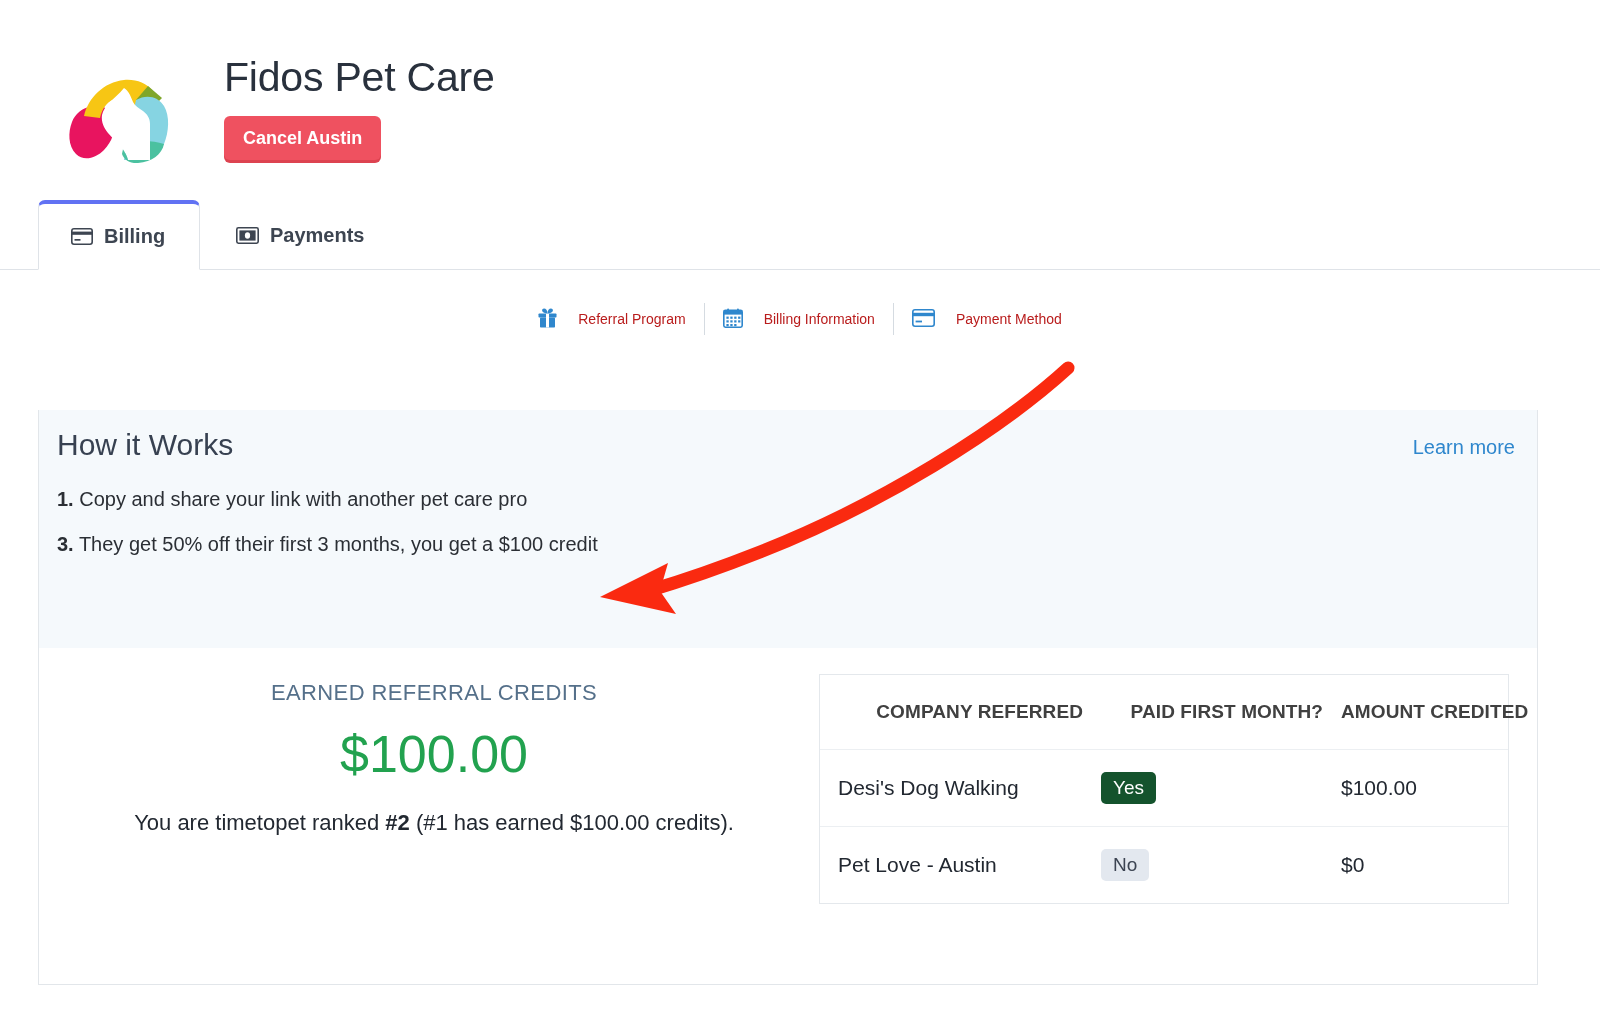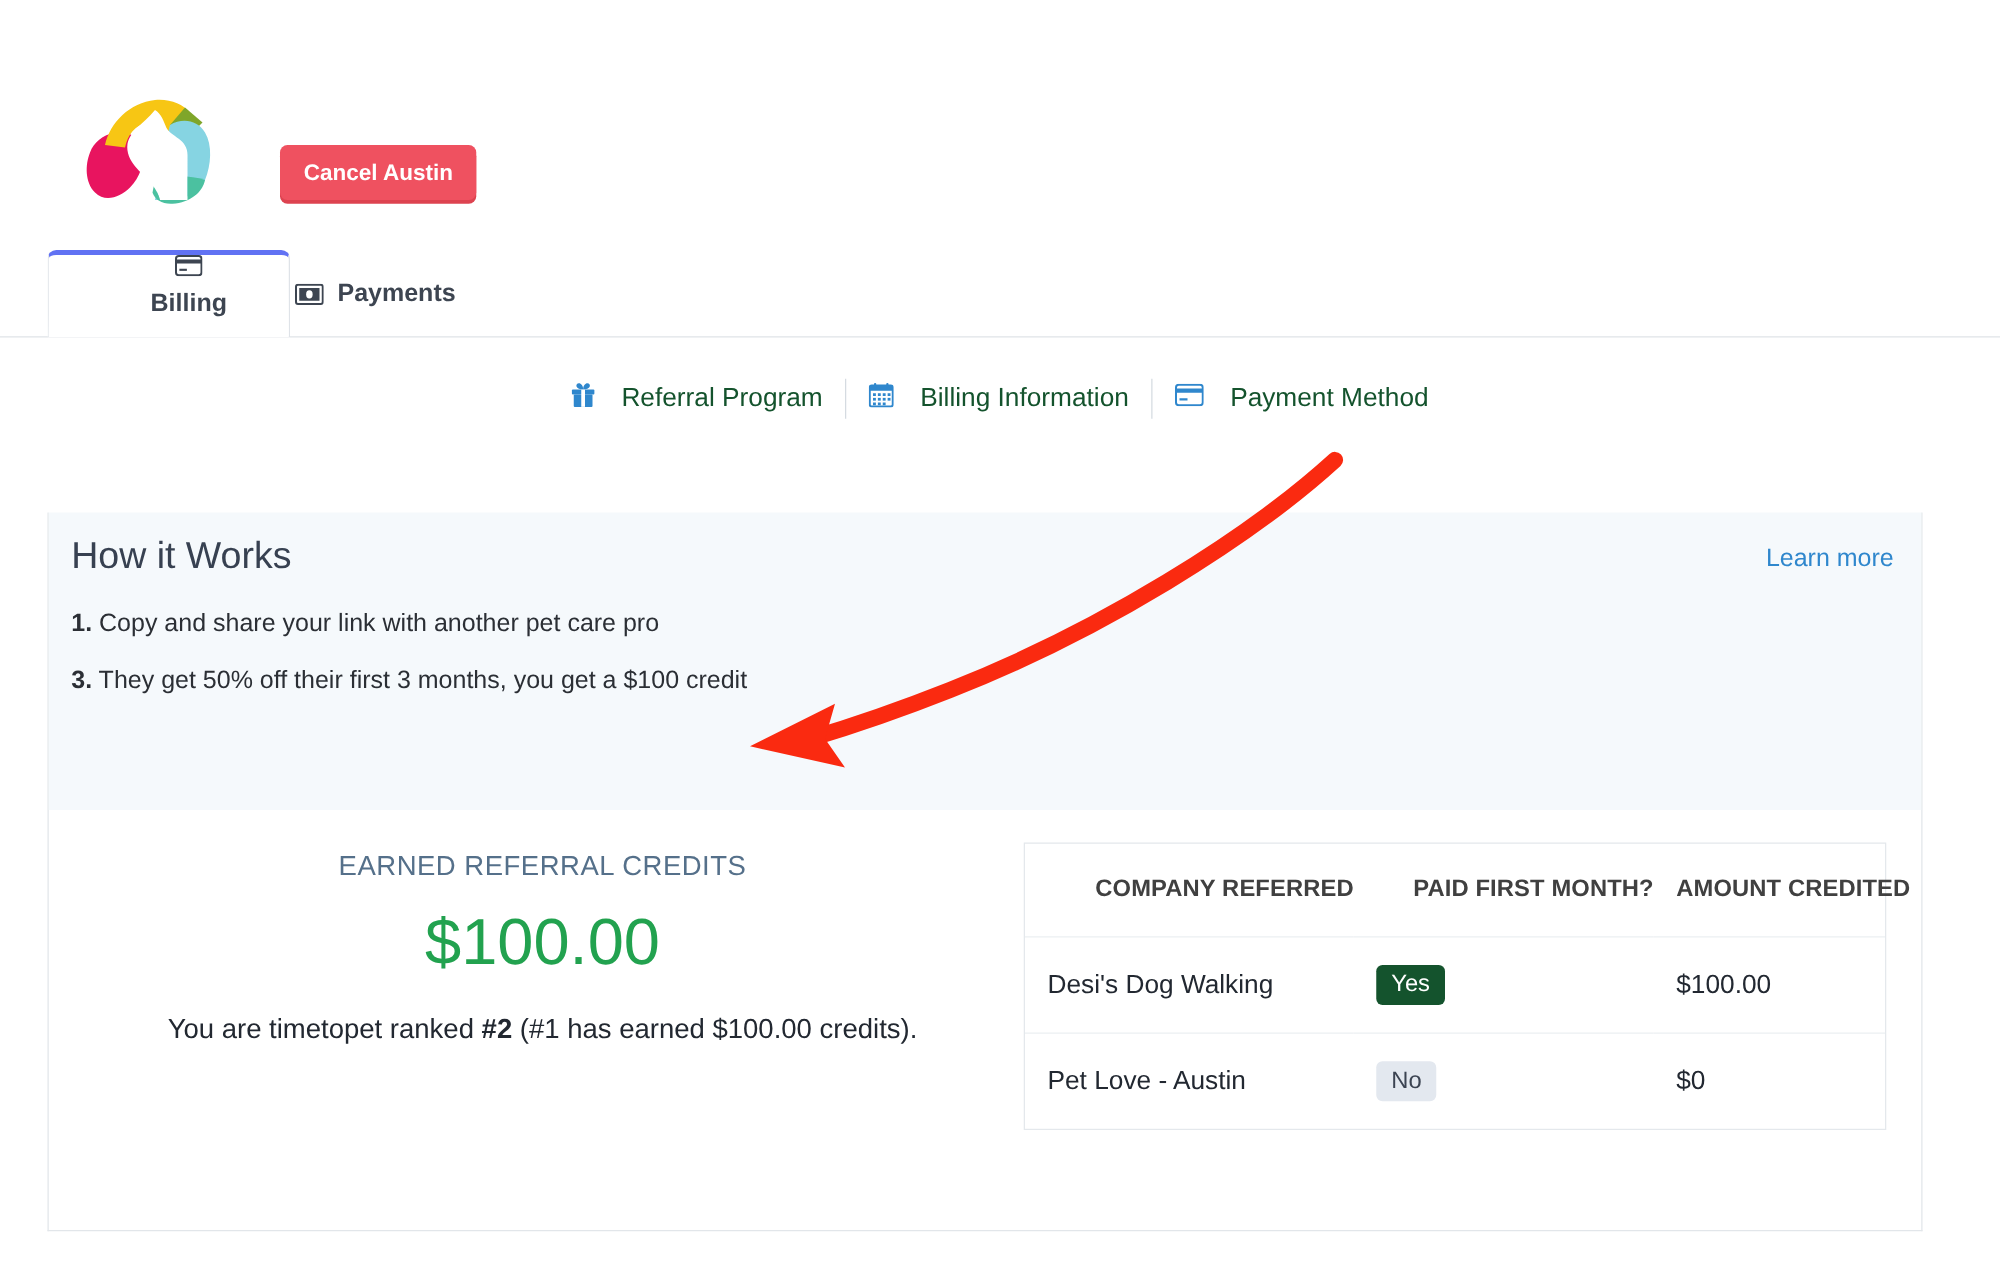--- a/index.html
+++ b/index.html
@@ -354,6 +354,7 @@
     </svg>
   </div>
 
+  <div class="company-title">Fidos Pet Care</div>
 
   <button class="cancel-account-btn">Cancel Austin</button>
 </div>

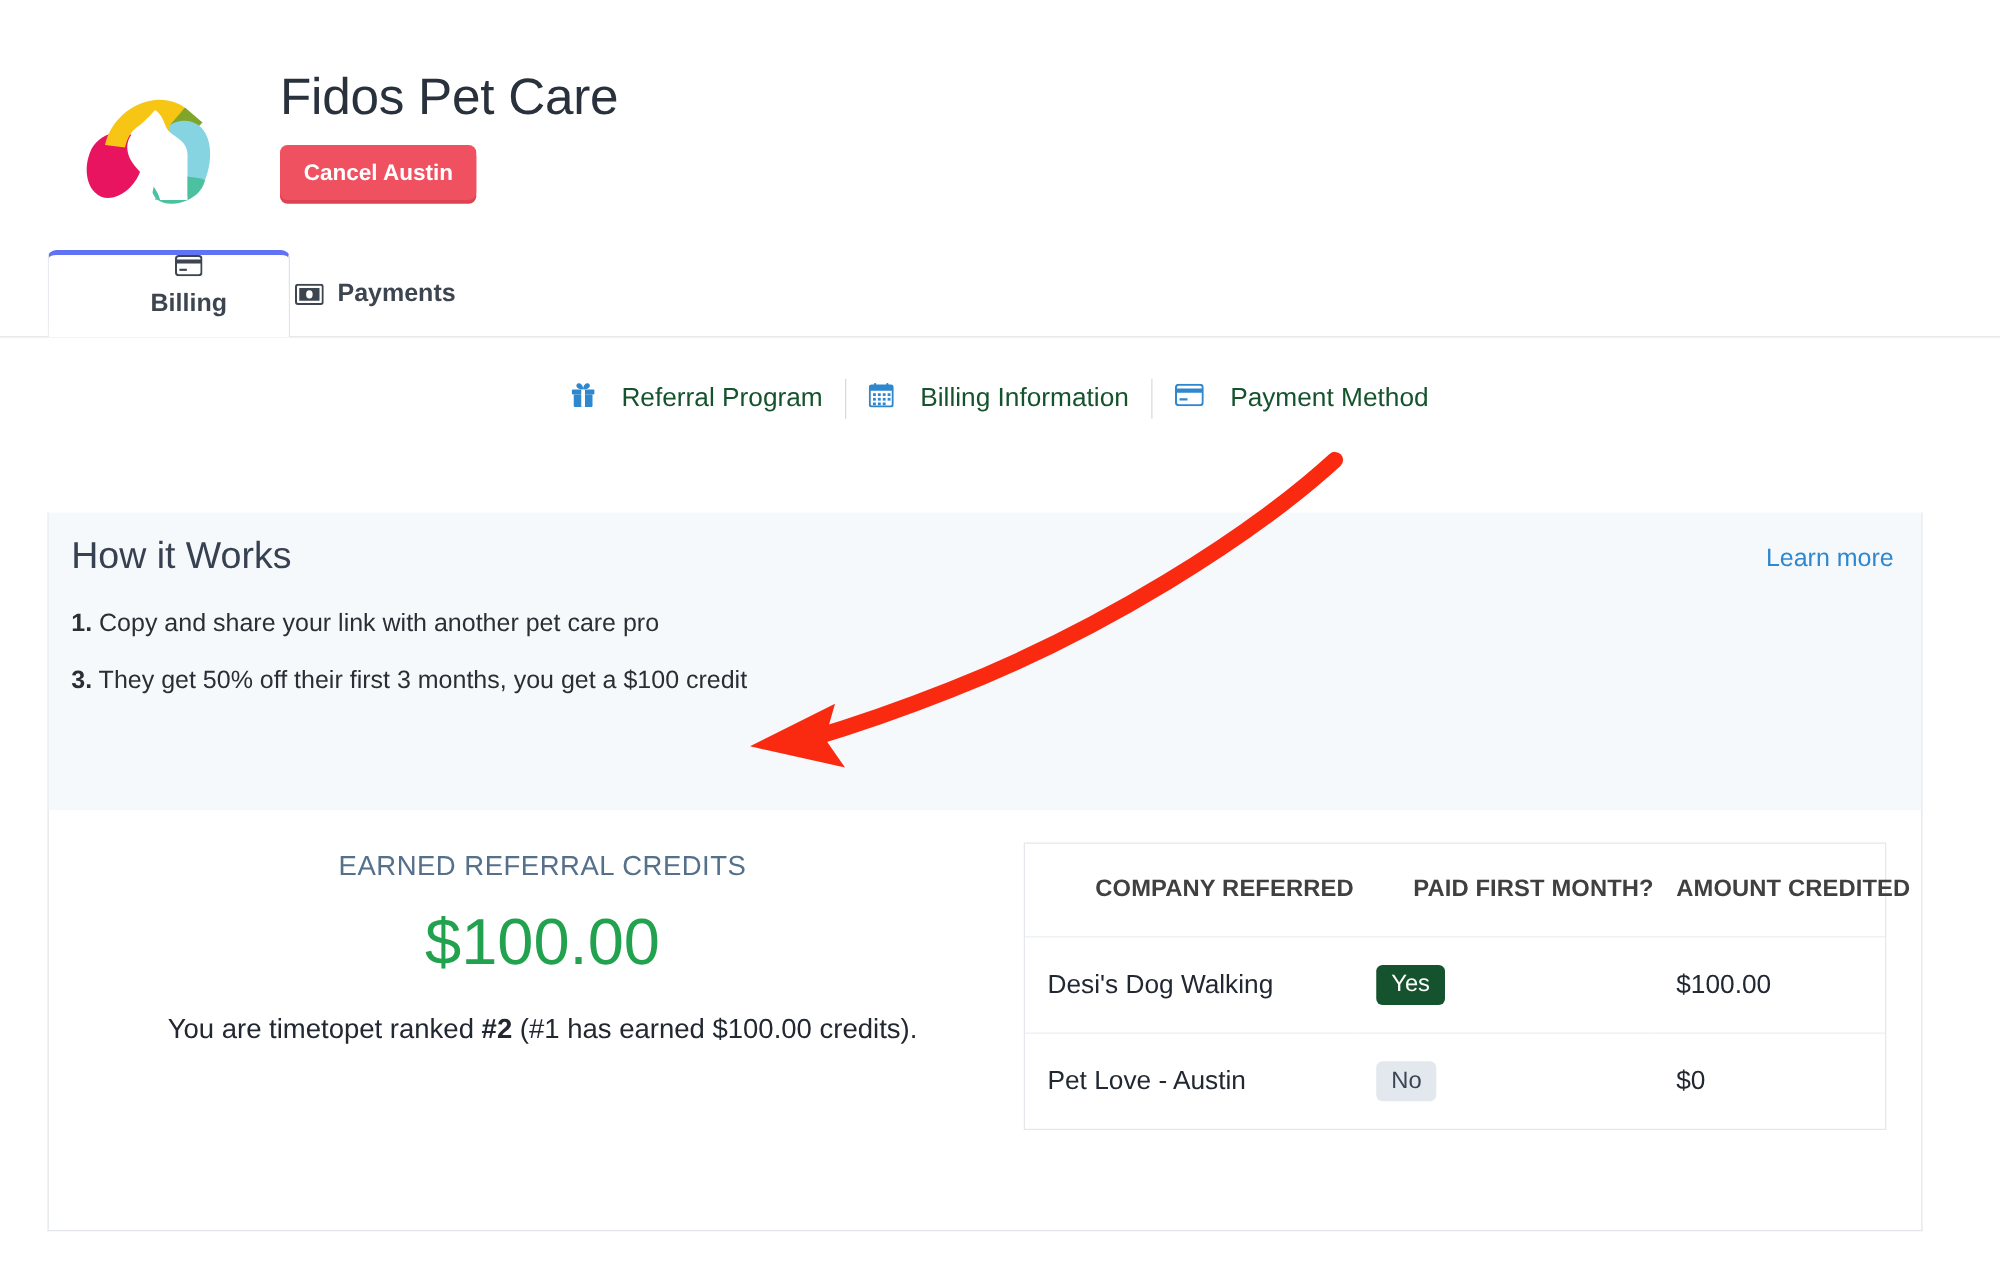--- a/index.html
+++ b/index.html
@@ -90,14 +90,13 @@
   }
   .tab.active {
     left: 38px;
-    width: 194px;
+    width: 162px;
     padding-left: 32px;
     background: #ffffff;
     border: 1px solid #dfe3e8;
     border-top: 4px solid #6172f3;
     border-bottom: 1px solid #ffffff;
     border-radius: 7px 7px 0 0;
-    flex-direction: column;
   }
   .tab.inactive {
     left: 228px;

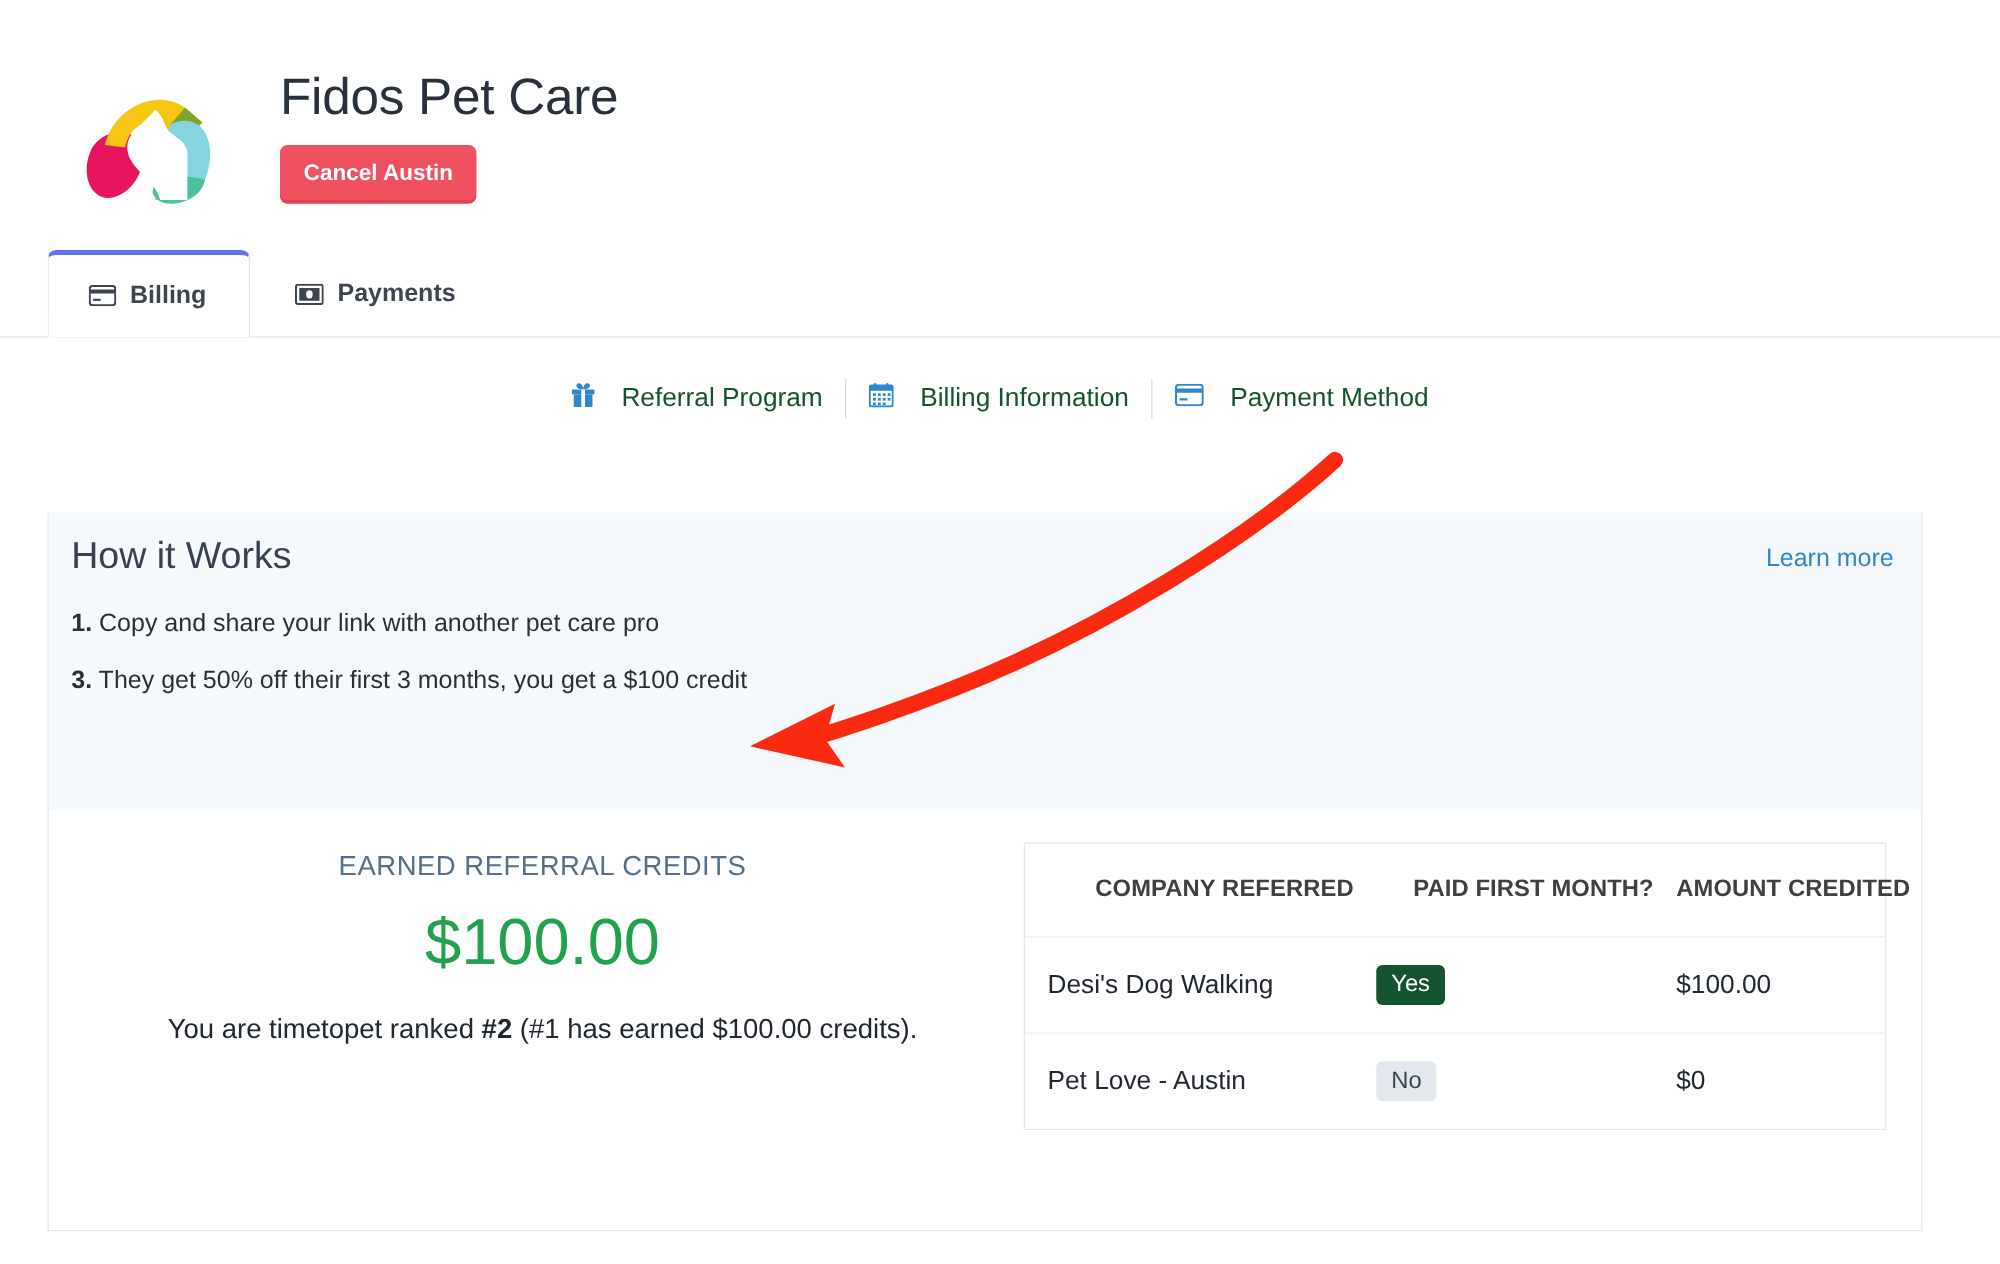--- a/index.html
+++ b/index.html
@@ -120,8 +120,8 @@
     display: flex;
     align-items: center;
     gap: 21px;
-    color: #14532d;
-    font-size: 21px;
+    color: #b91c1c;
+    font-size: 14px;
     text-decoration: none;
     cursor: pointer;
     padding: 0 18px;

